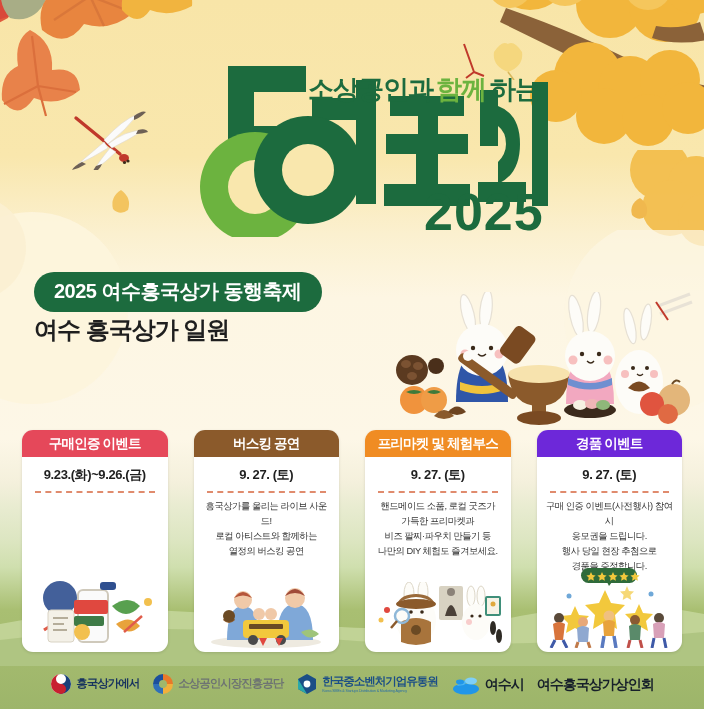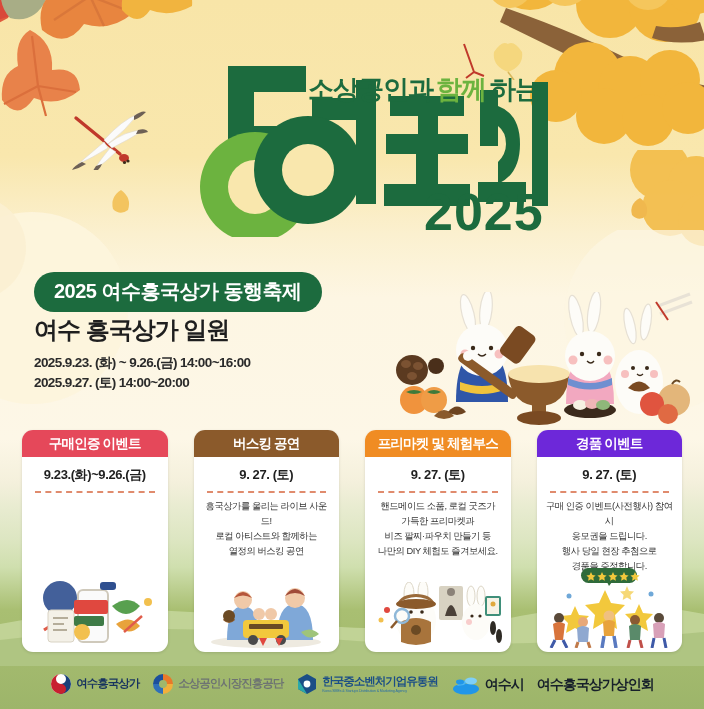--- a/index.html
+++ b/index.html
@@ -332,10 +332,6 @@
   <div class="info-block">
     <div class="info-pill">2025 여수흥국상가 동행축제</div>
     <div class="info-place">여수 흥국상가 일원</div>
-    <div class="info-time">
-      <div>2025.9.23. (화) ~ 9.26.(금) 14:00~16:00</div>
-      <div>2025.9.27. (토) 14:00~20:00</div>
-    </div>
   </div>
 
   <div class="mascots">

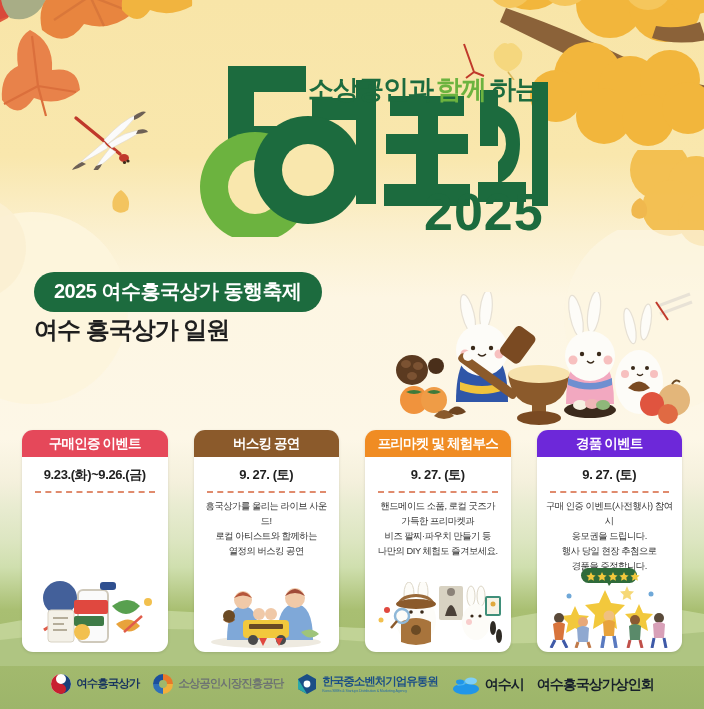--- a/index.html
+++ b/index.html
@@ -592,7 +592,7 @@
         <path d="M11 1 a10 10 0 0 1 0 20 a5 5 0 0 1 0 -10 a5 5 0 0 0 0 -10 z" fill="#19407a"></path>
         <path d="M11 1 a10 10 0 0 0 0 20 a5 5 0 0 0 0 -10 a5 5 0 0 1 0 -10 z" fill="#c8202f"></path>
       </svg>
-      <span class="logo-text t-navy">여수흥국상가</span>
+      <span class="logo-text t-navy">흥국상가에서</span>
     </div>
 
     <div class="logo">

